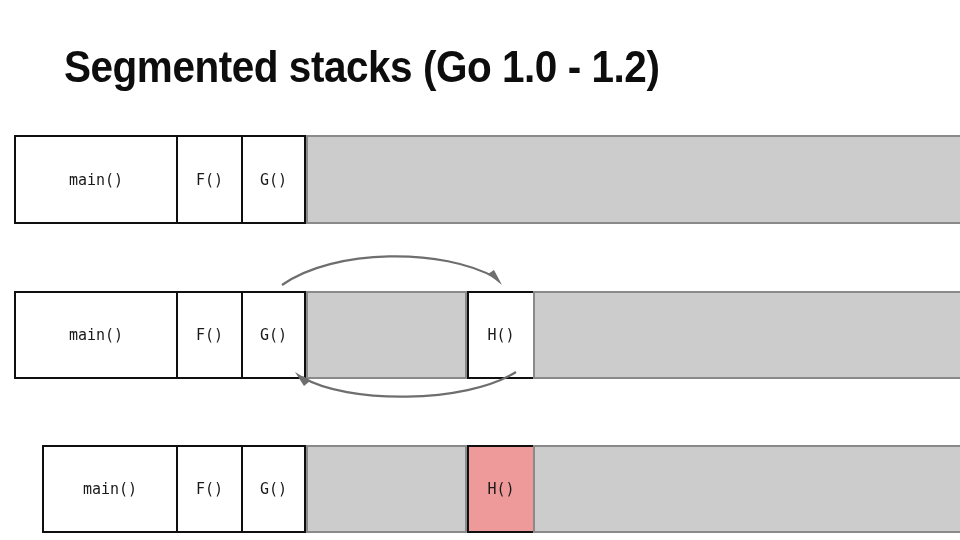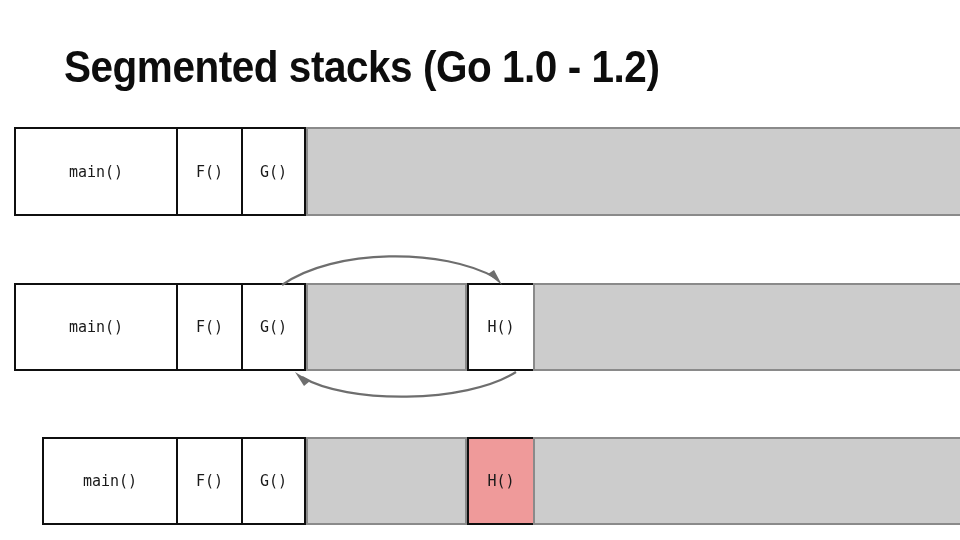--- a/index.html
+++ b/index.html
@@ -56,6 +56,7 @@
     font-size: 15px;
     color: #1a1a1a;
     white-space: nowrap;
+    margin-top: 8px;
   }
 
   .seg.white {

